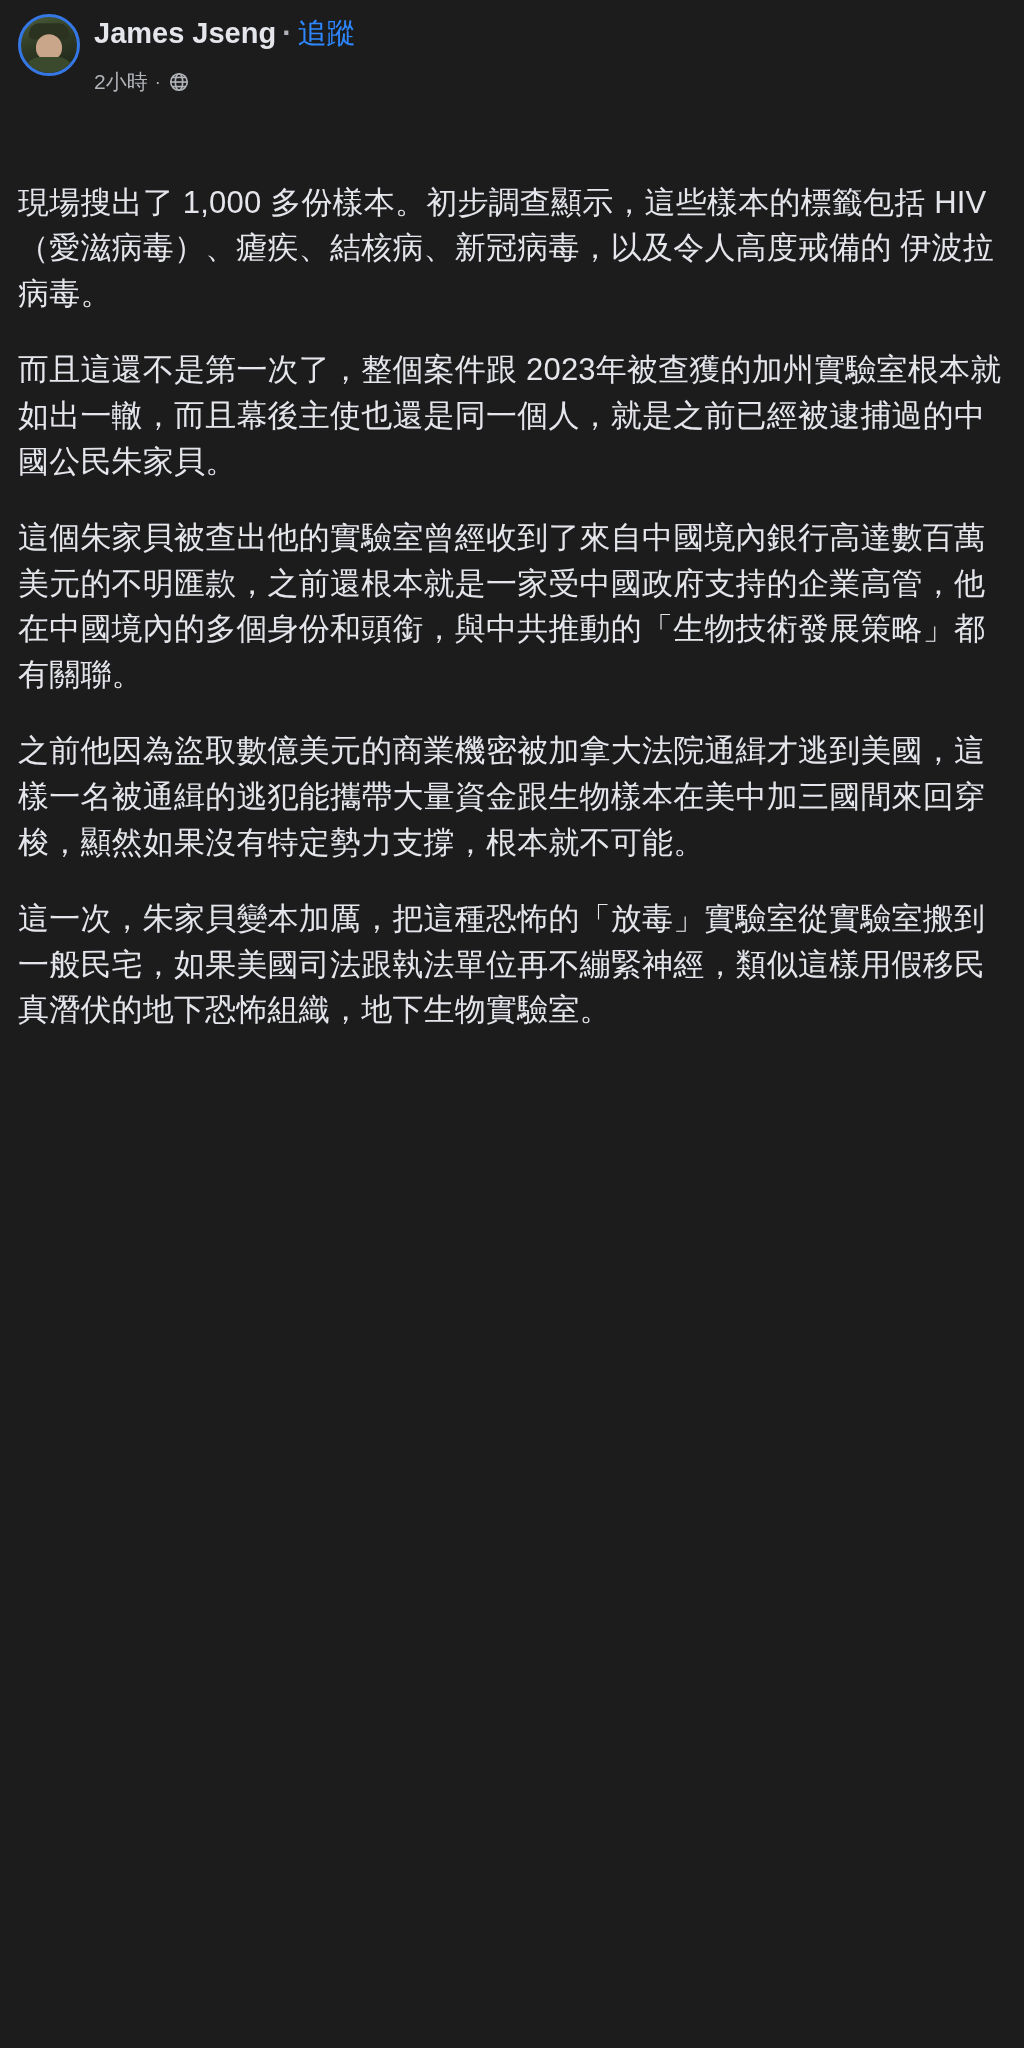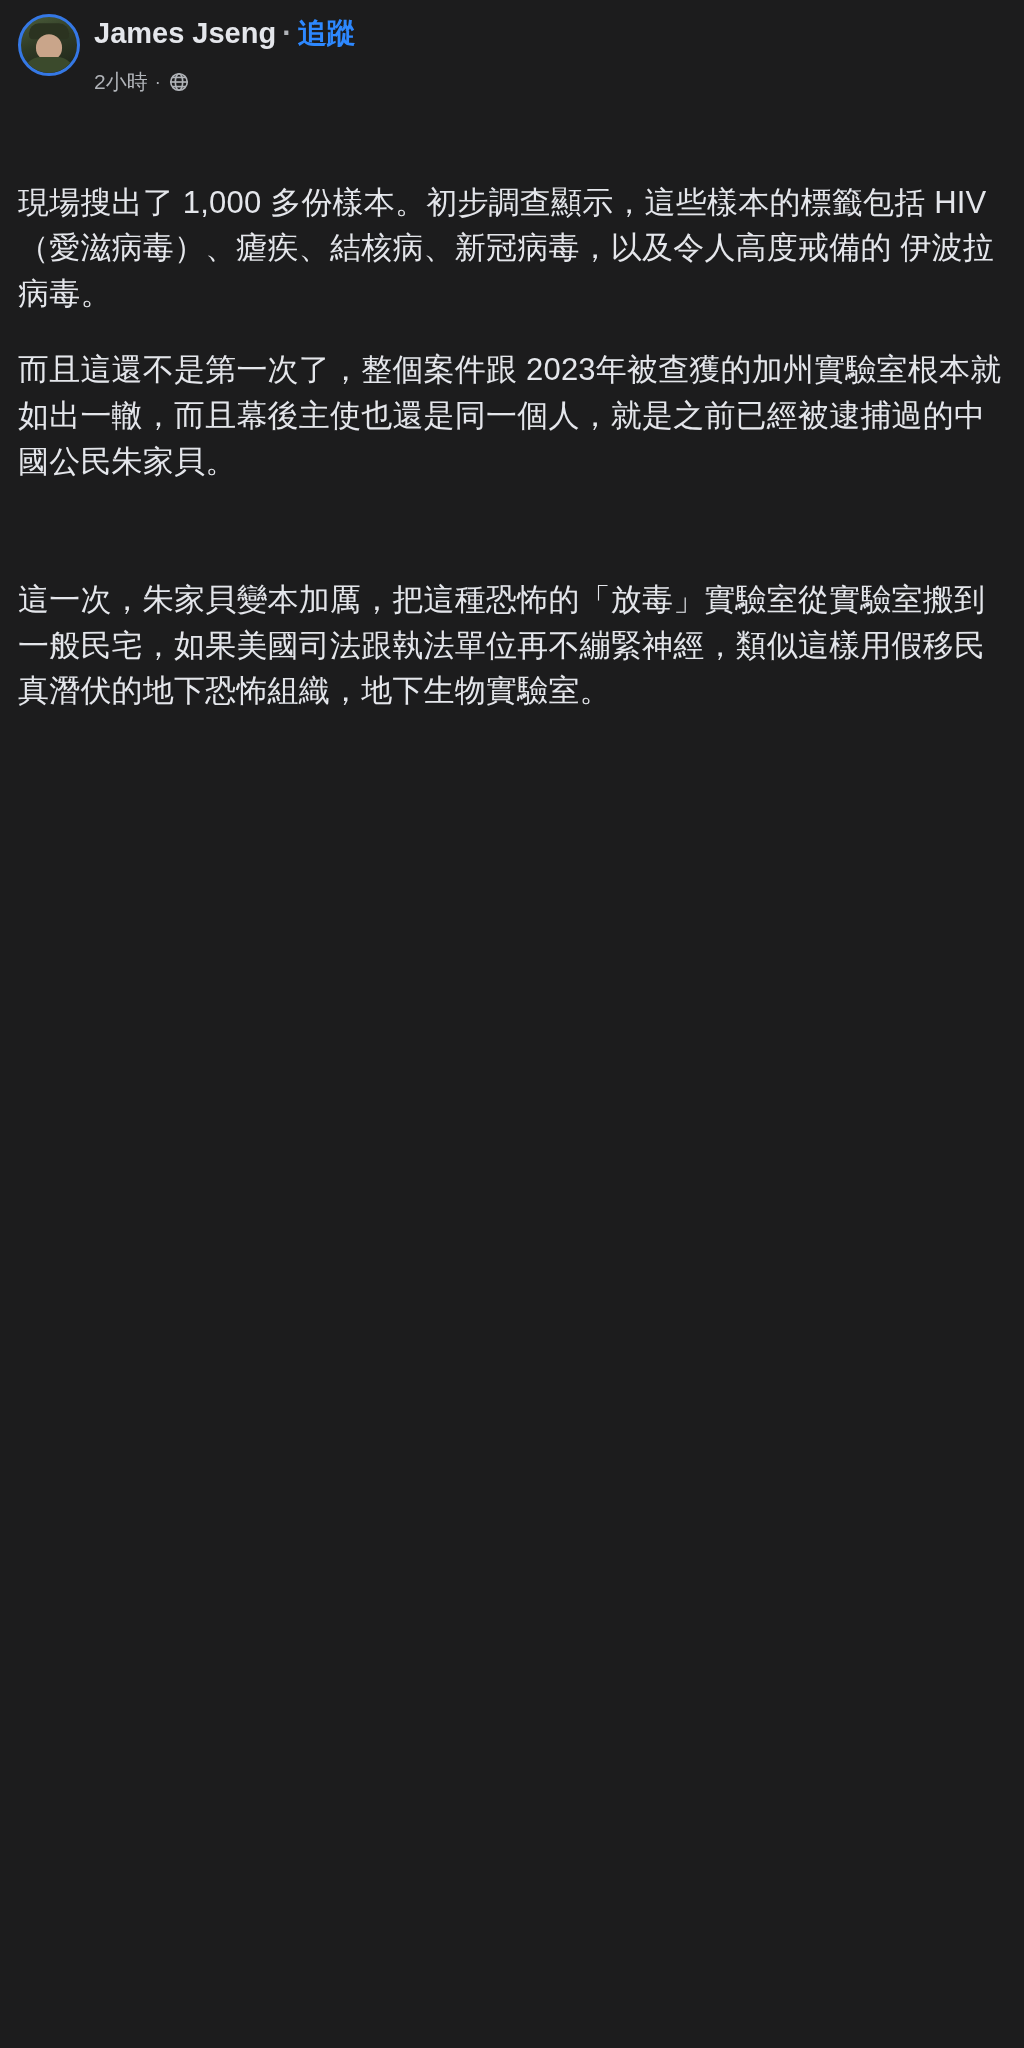--- a/index.html
+++ b/index.html
@@ -80,7 +80,7 @@
   }
   .author-name { color: #e4e6eb; }
   .dot-sep { color: #b0b3b8; font-weight: bold; }
-  .follow-link { color: #2d88ff; font-weight: bold; }
+  .follow-link { color: #2d88ff; font-weight: normal; }
   .meta-row {
     display: flex;
     align-items: center;

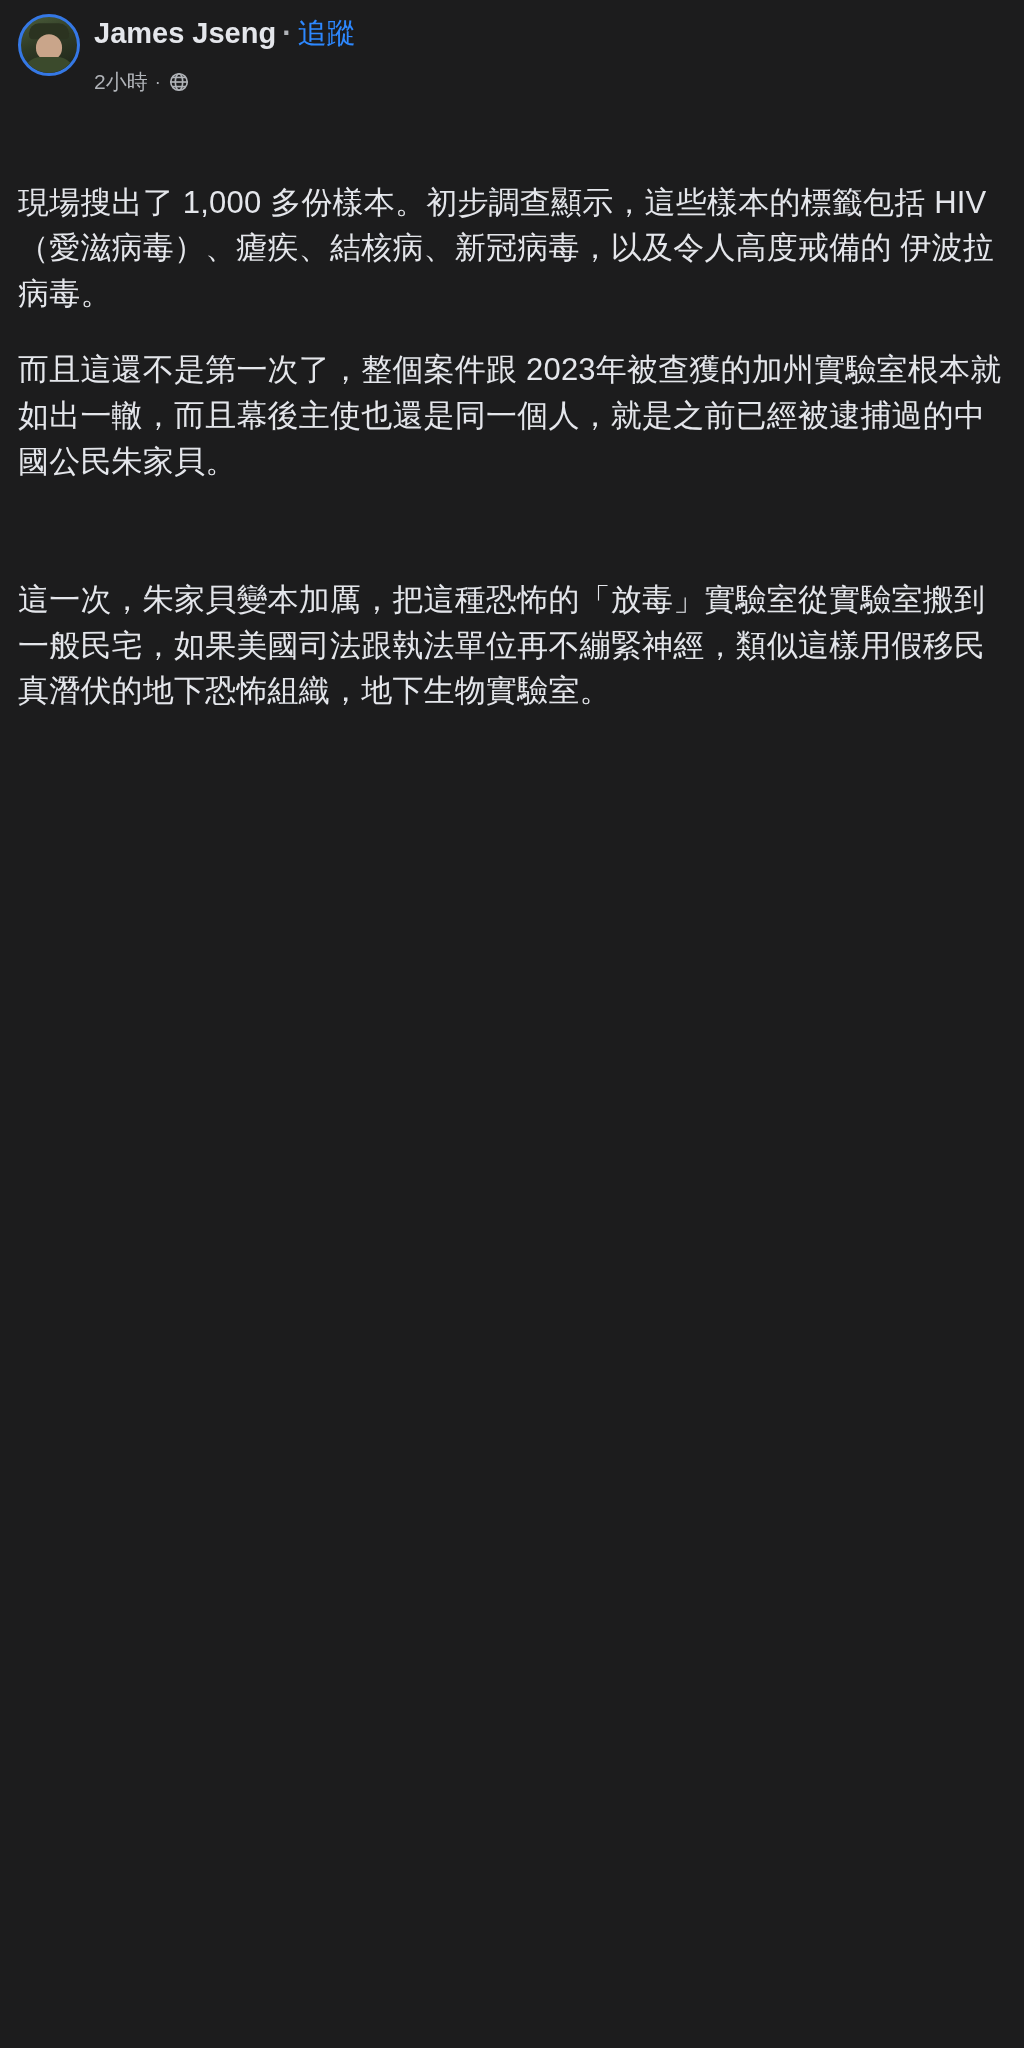--- a/index.html
+++ b/index.html
@@ -144,6 +144,7 @@
     <p class="spacer"></p>
     <p>而且這還不是第一次了，整個案件跟 2023年被查獲的加州實驗室根本就如出一轍，而且幕後主使也還是同一個人，就是之前已經被逮捕過的中國公民朱家貝。</p>
     <p class="spacer"></p>
+    <p>這個朱家貝被查出他的實驗室曾經收到了來自中國境內銀行高達數百萬美元的不明匯款，之前還根本就是一家受中國政府支持的企業高管，他在中國境內的多個身份和頭銜，與中共推動的「生物技術發展策略」都有關聯。</p>
     <p class="spacer"></p>
     <p class="spacer"></p>
     <p>這一次，朱家貝變本加厲，把這種恐怖的「放毒」實驗室從實驗室搬到一般民宅，如果美國司法跟執法單位再不繃緊神經，類似這樣用假移民真潛伏的地下恐怖組織，地下生物實驗室。</p>

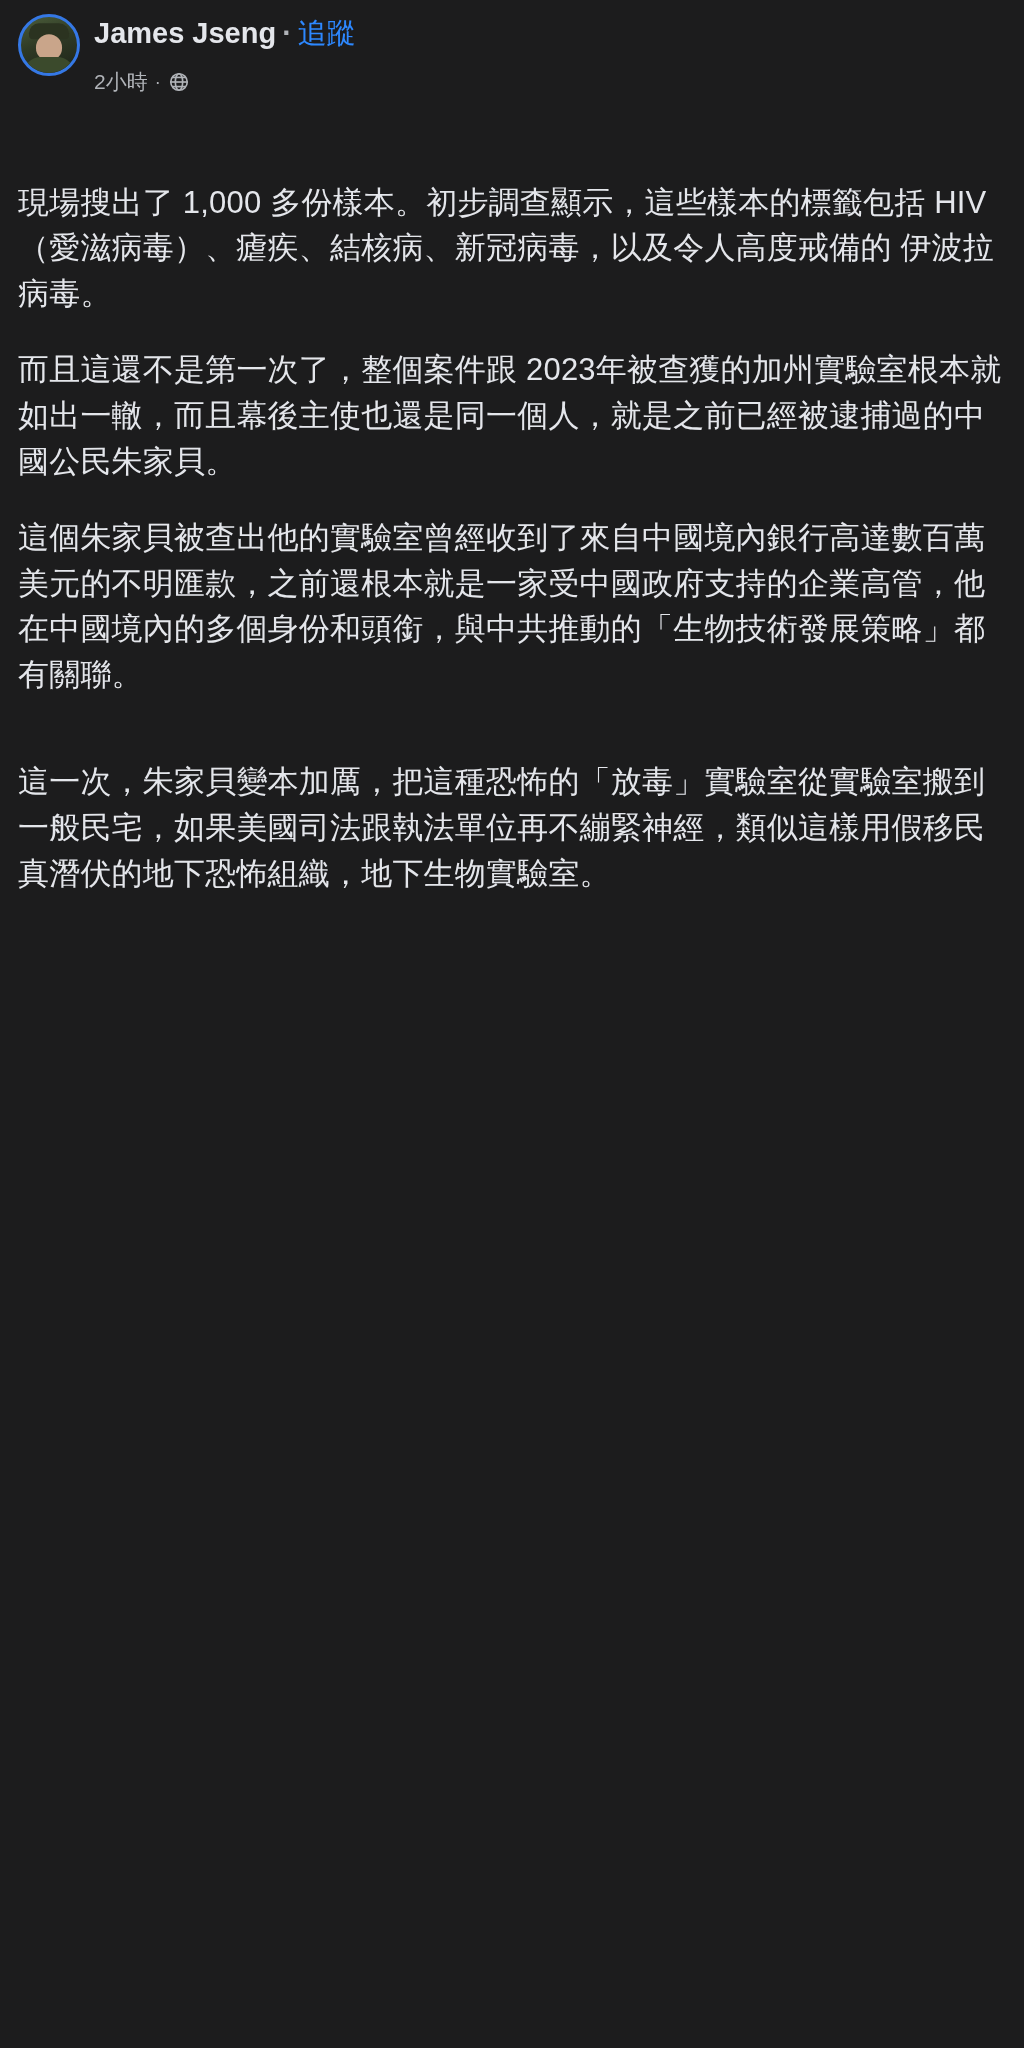--- a/index.html
+++ b/index.html
@@ -146,6 +146,7 @@
     <p class="spacer"></p>
     <p>這個朱家貝被查出他的實驗室曾經收到了來自中國境內銀行高達數百萬美元的不明匯款，之前還根本就是一家受中國政府支持的企業高管，他在中國境內的多個身份和頭銜，與中共推動的「生物技術發展策略」都有關聯。</p>
     <p class="spacer"></p>
+    <p>之前他因為盜取數億美元的商業機密被加拿大法院通緝才逃到美國，這樣一名被通緝的逃犯能攜帶大量資金跟生物樣本在美中加三國間來回穿梭，顯然如果沒有特定勢力支撐，根本就不可能。</p>
     <p class="spacer"></p>
     <p>這一次，朱家貝變本加厲，把這種恐怖的「放毒」實驗室從實驗室搬到一般民宅，如果美國司法跟執法單位再不繃緊神經，類似這樣用假移民真潛伏的地下恐怖組織，地下生物實驗室。</p>
   </div>

